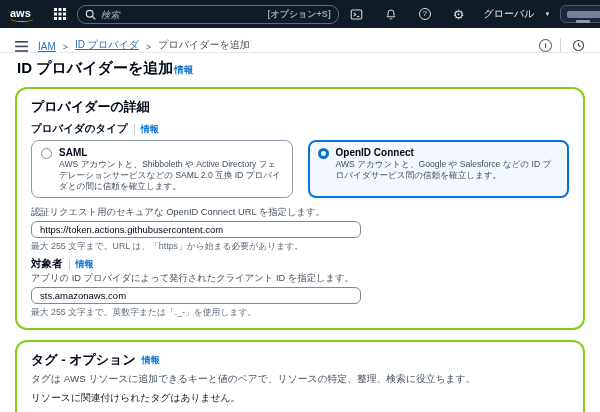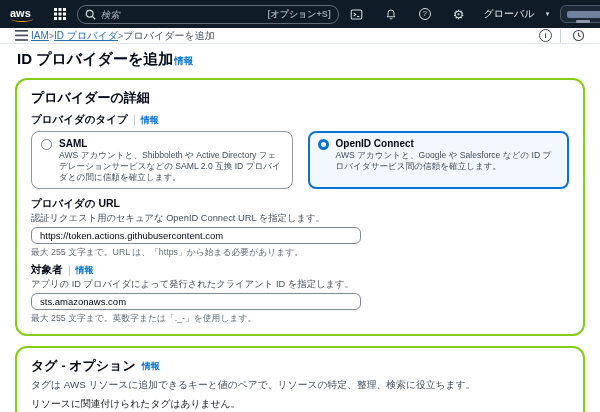--- a/index.html
+++ b/index.html
@@ -48,7 +48,7 @@
 
   
   .crumbbar {
-    height:16px; display:flex; align-items:center; padding:0 12px; 
+    height:25px; display:flex; align-items:flex-end; padding:0 12px; gap:7px;
     border-bottom:1px solid #e4e9f0; background:#fff;
   }
   .crumb-link { color:#2a6db0; font-size:10px; text-decoration:underline; cursor:pointer; white-space:nowrap; }

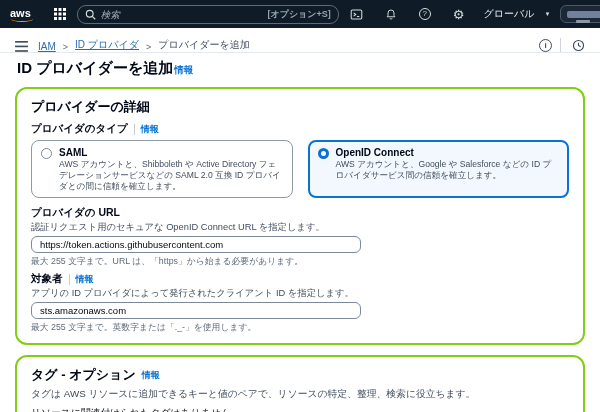--- a/index.html
+++ b/index.html
@@ -230,9 +230,6 @@
       </div>
 
       <div class="field">
-        <div class="label-row" style="margin-bottom:1px;">
-          <span class="field-label">プロバイダの URL</span>
-        </div>
         <div class="field-desc">認証リクエスト用のセキュアな OpenID Connect URL を指定します。</div>
         <input class="text-input" type="text" value="https://token.actions.githubusercontent.com" style="">
         <div class="constraint">最大 255 文字まで。URL は、「https」から始まる必要があります。</div>

